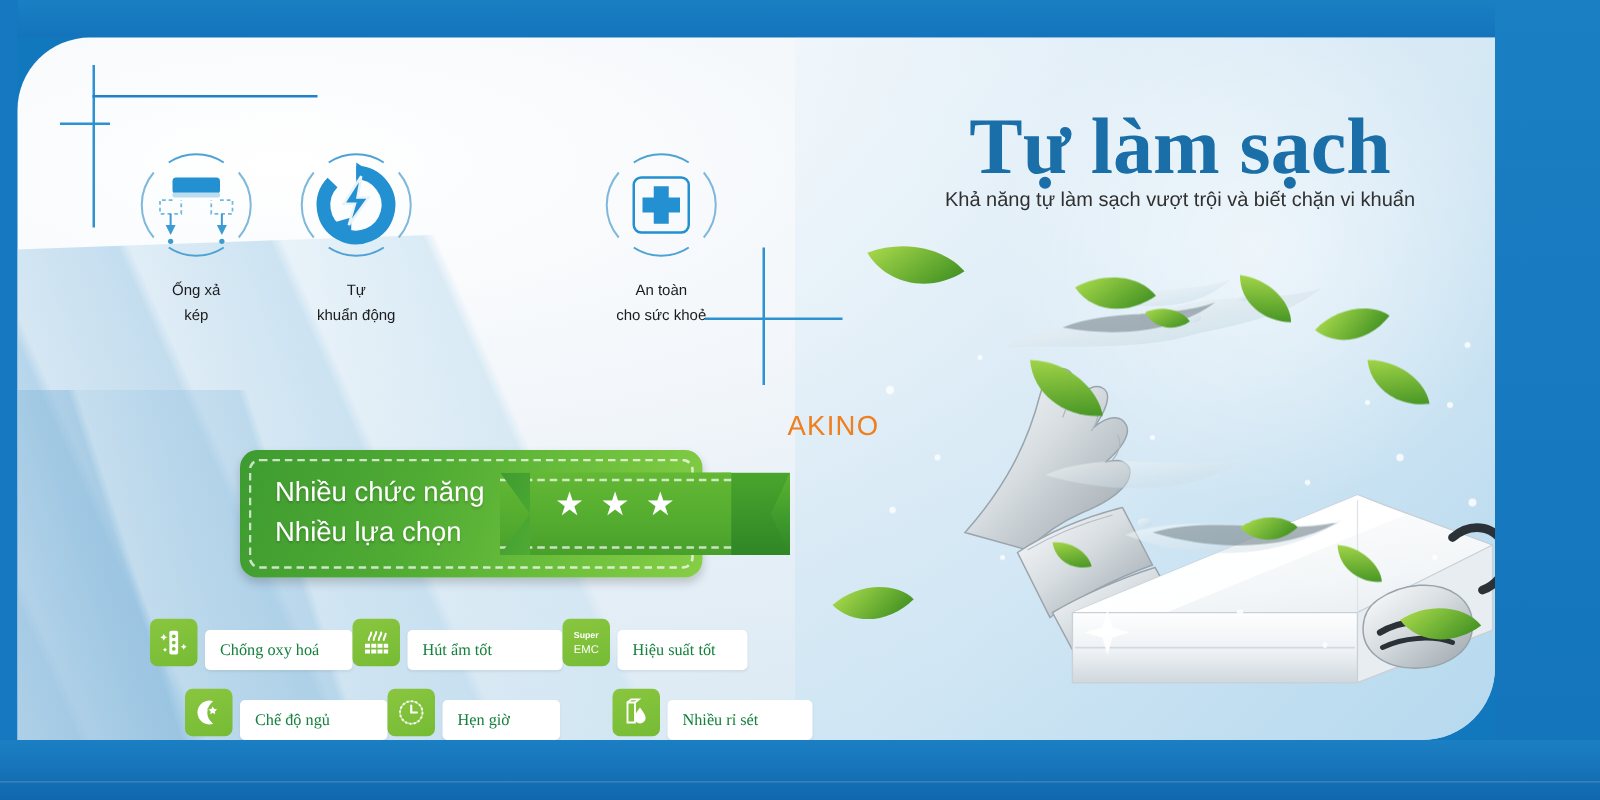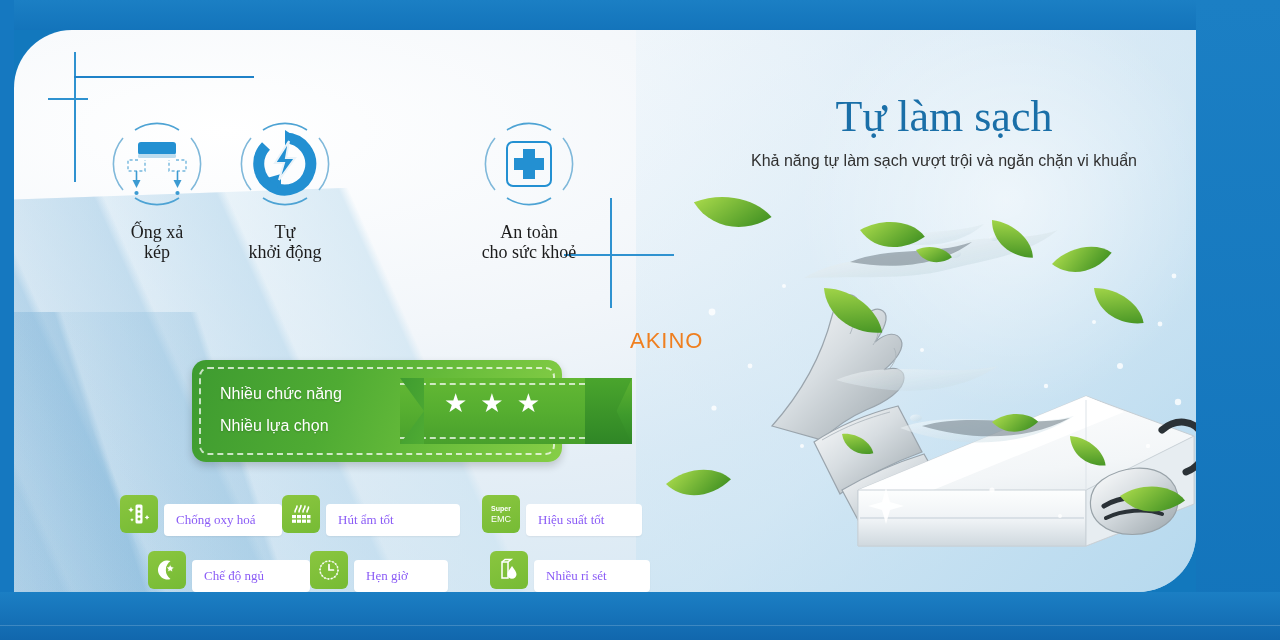--- a/index.html
+++ b/index.html
@@ -101,7 +101,7 @@
 
   
   .headline{position:absolute;left:700px;top:58px;width:460px;text-align:center;}
-  .headline .h1{font-family:"Liberation Serif", serif;font-size:44px;line-height:58px;color:#1a6fa8;font-weight:400;}
+  .headline .h1{font-family:"Liberation Serif", serif;font-size:64px;line-height:58px;color:#1a6fa8;font-weight:700;}
   .headline .sub{font-family:"Liberation Sans", sans-serif;font-size:16px;line-height:22px;color:#303030;margin-top:4px;}
 
   .brand{position:absolute;left:616px;top:298px;font-size:22px;color:#ef7f1f;letter-spacing:1px;

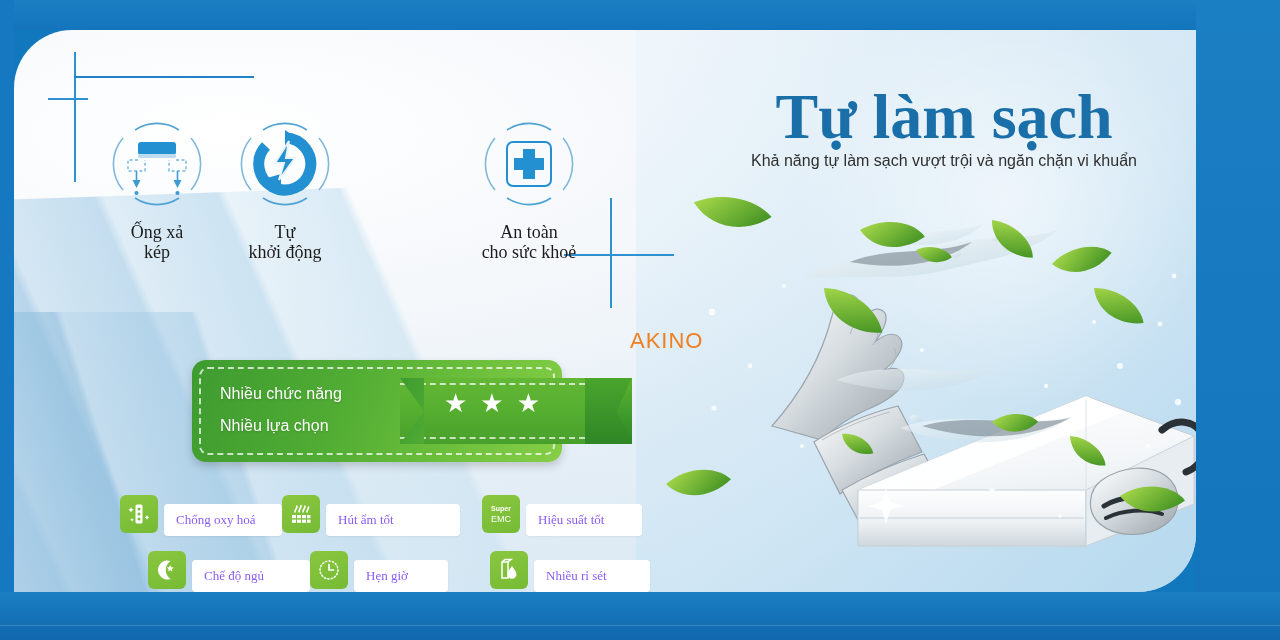--- a/index.html
+++ b/index.html
@@ -303,7 +303,7 @@
 
     <div class="headline">
       <div class="h1">Tự làm sạch</div>
-      <div class="sub">Khả năng tự làm sạch vượt trội và ngăn chặn vi khuẩn</div>
+      <div class="sub">Khả năng tự làm sạch vượt trội và biết chặn vi khuẩn</div>
     </div>
 
     <div class="hero">

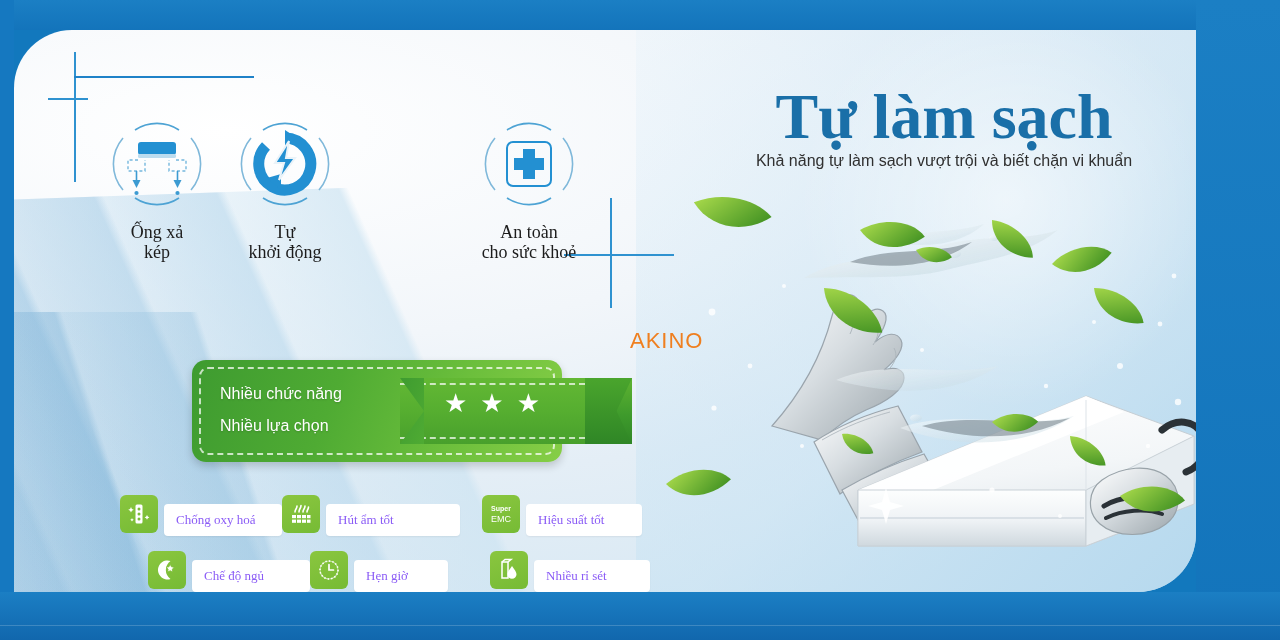--- a/index.html
+++ b/index.html
@@ -56,7 +56,7 @@
   .feat{position:absolute;width:130px;text-align:center;}
   .feat .ring{position:relative;width:96px;height:96px;margin:0 auto 10px;}
   .feat .ring svg{position:absolute;left:0;top:0;}
-  .feat .lbl{font-family:Liberation Serif, serif;font-size:18px;line-height:20px;color:#1c1c1c;white-space:pre-line;}
+  .feat .lbl{font-family:Liberation Sans, sans-serif;font-size:12px;line-height:20px;color:#1c1c1c;white-space:pre-line;}
 
   
   .ribbon{position:absolute;left:178px;top:330px;width:440px;height:110px;}

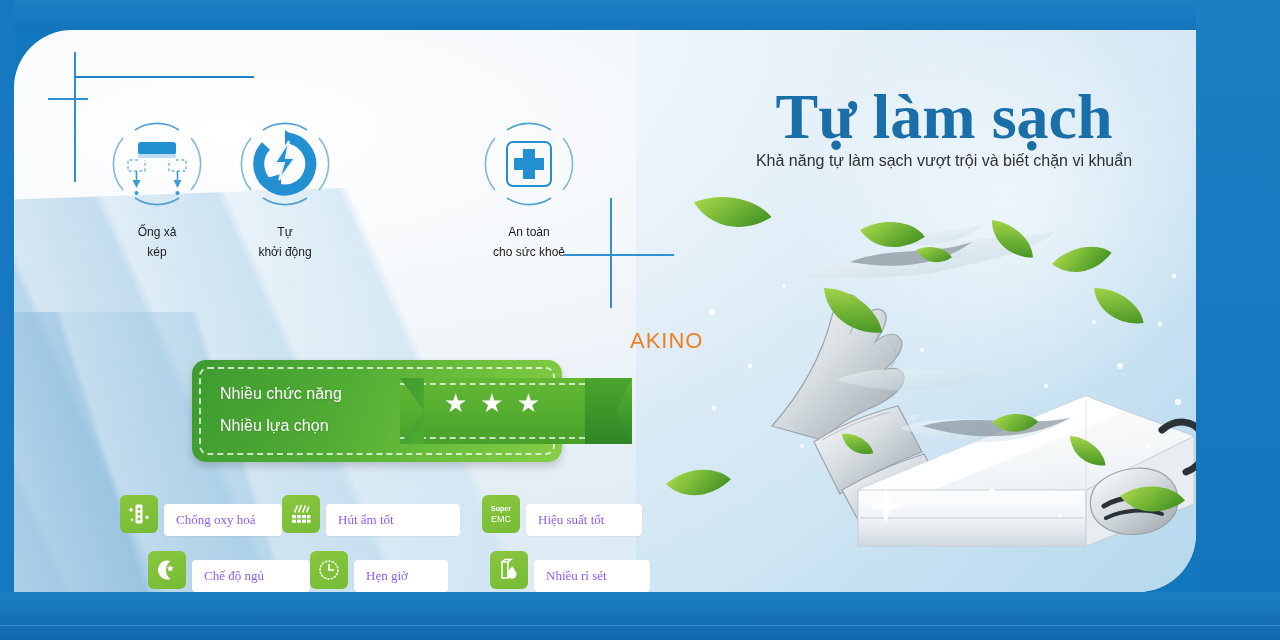--- a/index.html
+++ b/index.html
@@ -177,7 +177,7 @@
           </svg>
         </div>
         <div class="lbl">Tự
-khởi động</div>
+khuẩn động</div>
       </div>
 
 

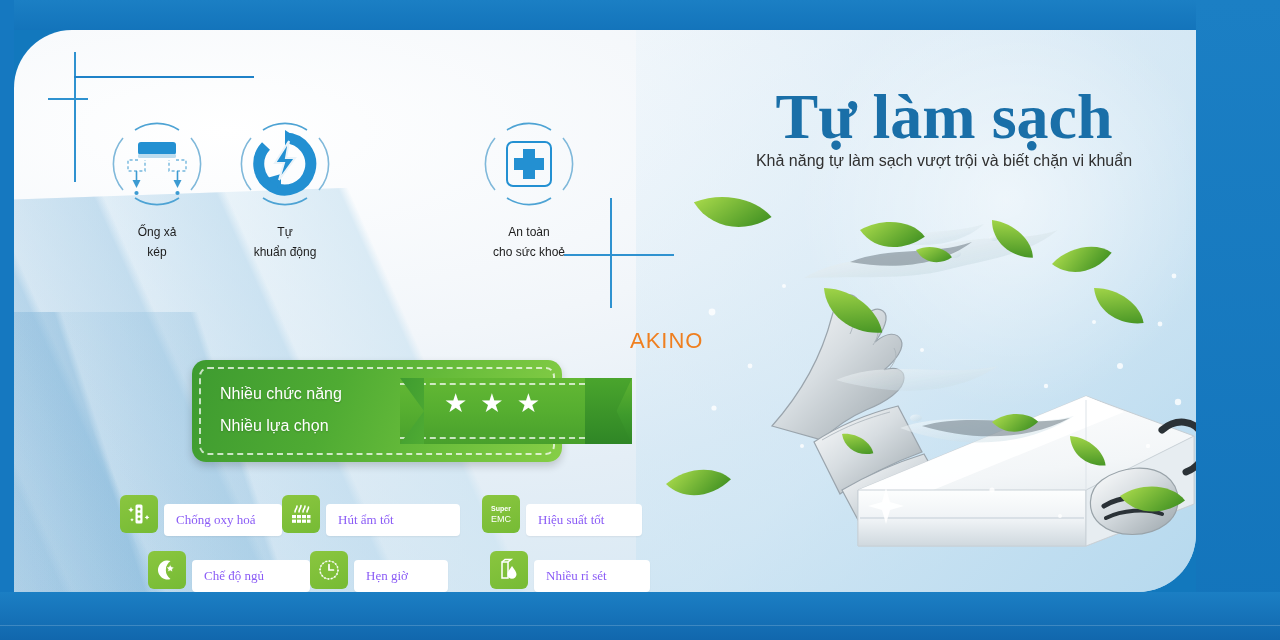--- a/index.html
+++ b/index.html
@@ -71,7 +71,7 @@
     box-shadow:0 4px 8px rgba(0,0,0,.18);}
   .ribbon .plate:before{content:"";position:absolute;left:7px;top:7px;right:7px;bottom:7px;border-radius:9px;
     border:2px dashed rgba(255,255,255,.72);}
-  .ribbon .txt{position:absolute;left:28px;top:18px;color:#fff;font-size:16px;line-height:32px;
+  .ribbon .txt{position:absolute;left:28px;top:18px;color:#fff;font-size:22px;line-height:32px;
     font-family:"Liberation Sans", sans-serif;white-space:pre-line;text-shadow:0 1px 2px rgba(0,0,0,.18);}
   .ribbon .band{position:absolute;left:208px;top:18px;width:185px;height:66px;
     background:linear-gradient(180deg,#63b834 0%,#56ae30 50%,#48a02c 100%);}

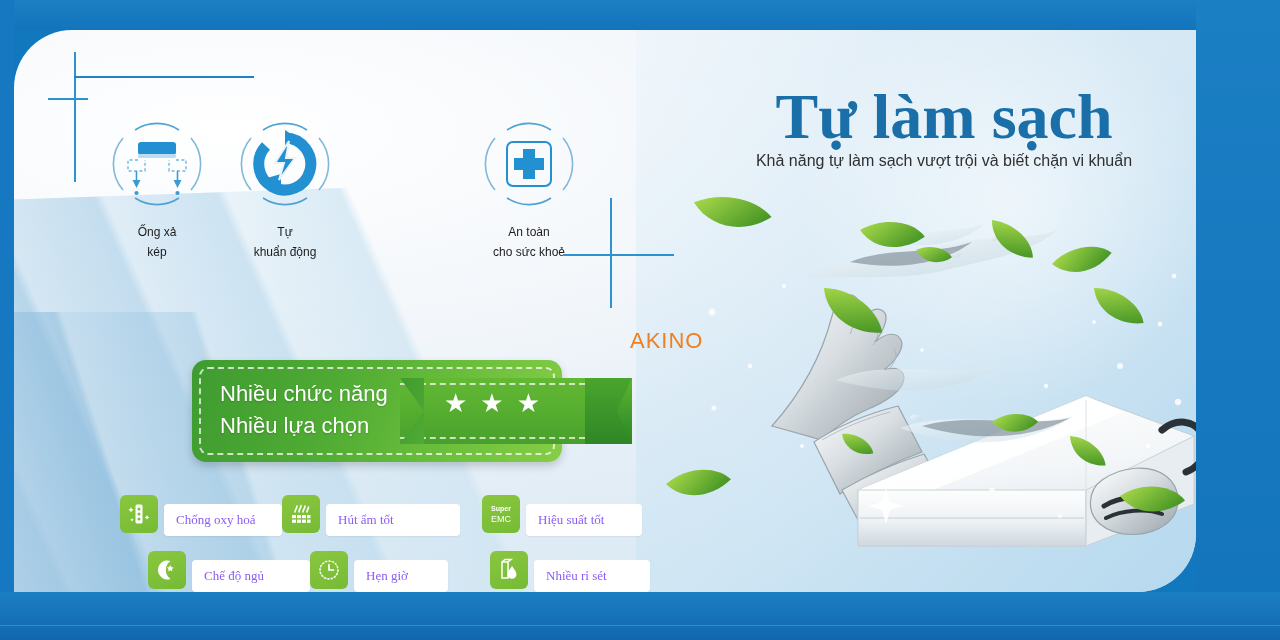--- a/index.html
+++ b/index.html
@@ -91,7 +91,7 @@
   .pill .ic{width:38px;height:38px;border-radius:6px;background:linear-gradient(160deg,#8ac63f 0%,#76bb35 100%);
     display:flex;align-items:center;justify-content:center;flex:0 0 auto;}
   .pill .cap{height:32px;background:#fff;border-radius:4px;display:flex;align-items:center;
-    padding:0 12px;margin-left:6px;font-family:"Liberation Serif", serif;font-size:13px;color:#8b5cf6;white-space:nowrap;
+    padding:0 12px;margin-left:6px;font-family:"Liberation Serif", serif;font-size:13px;color:#15803d;white-space:nowrap;
     box-shadow:0 1px 2px rgba(0,0,0,.06);margin-top:12px;}
   .pill .cap.w1{width:96px;}
   .pill .cap.w2{width:110px;}

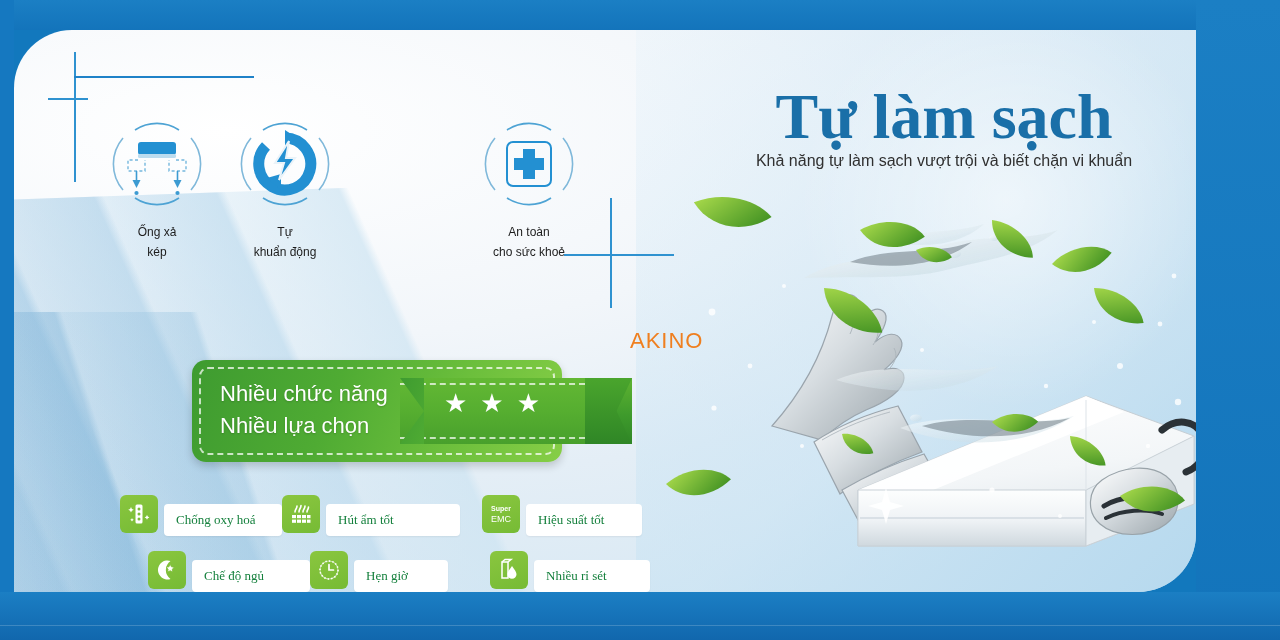--- a/index.html
+++ b/index.html
@@ -232,7 +232,7 @@
           <div class="cap w1">Chống oxy hoá</div>
         </div>
 
-        <div class="pill" style="width:200px;">
+        <div class="pill" style="width:168px;">
           <div class="ic">
             <svg width="24" height="24" viewBox="0 0 24 24">
               <path d="M6 10 C6 7 8 7 8 4" stroke="#fff" stroke-width="1.6" fill="none" stroke-linecap="round"></path>

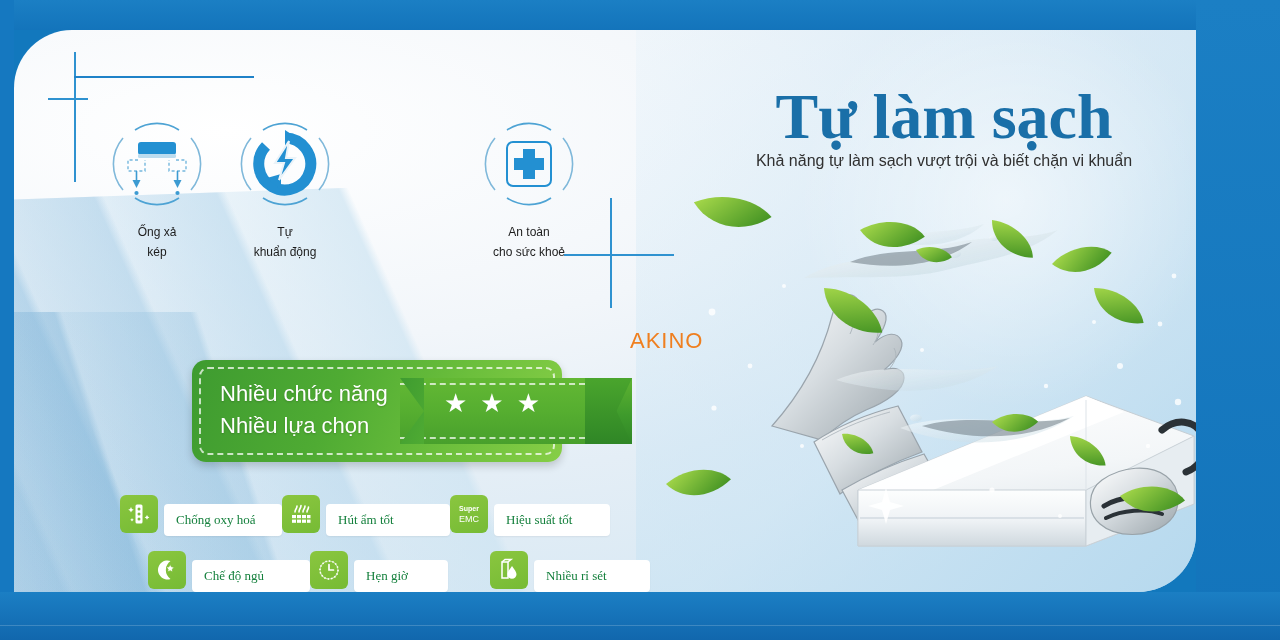--- a/index.html
+++ b/index.html
@@ -252,7 +252,7 @@
           <div class="cap w2">Hút ẩm tốt</div>
         </div>
 
-        <div class="pill" style="width:160px;">
+        <div class="pill" style="width:148px;">
           <div class="ic">
             <div class="emc">
               <b>Super</b>

